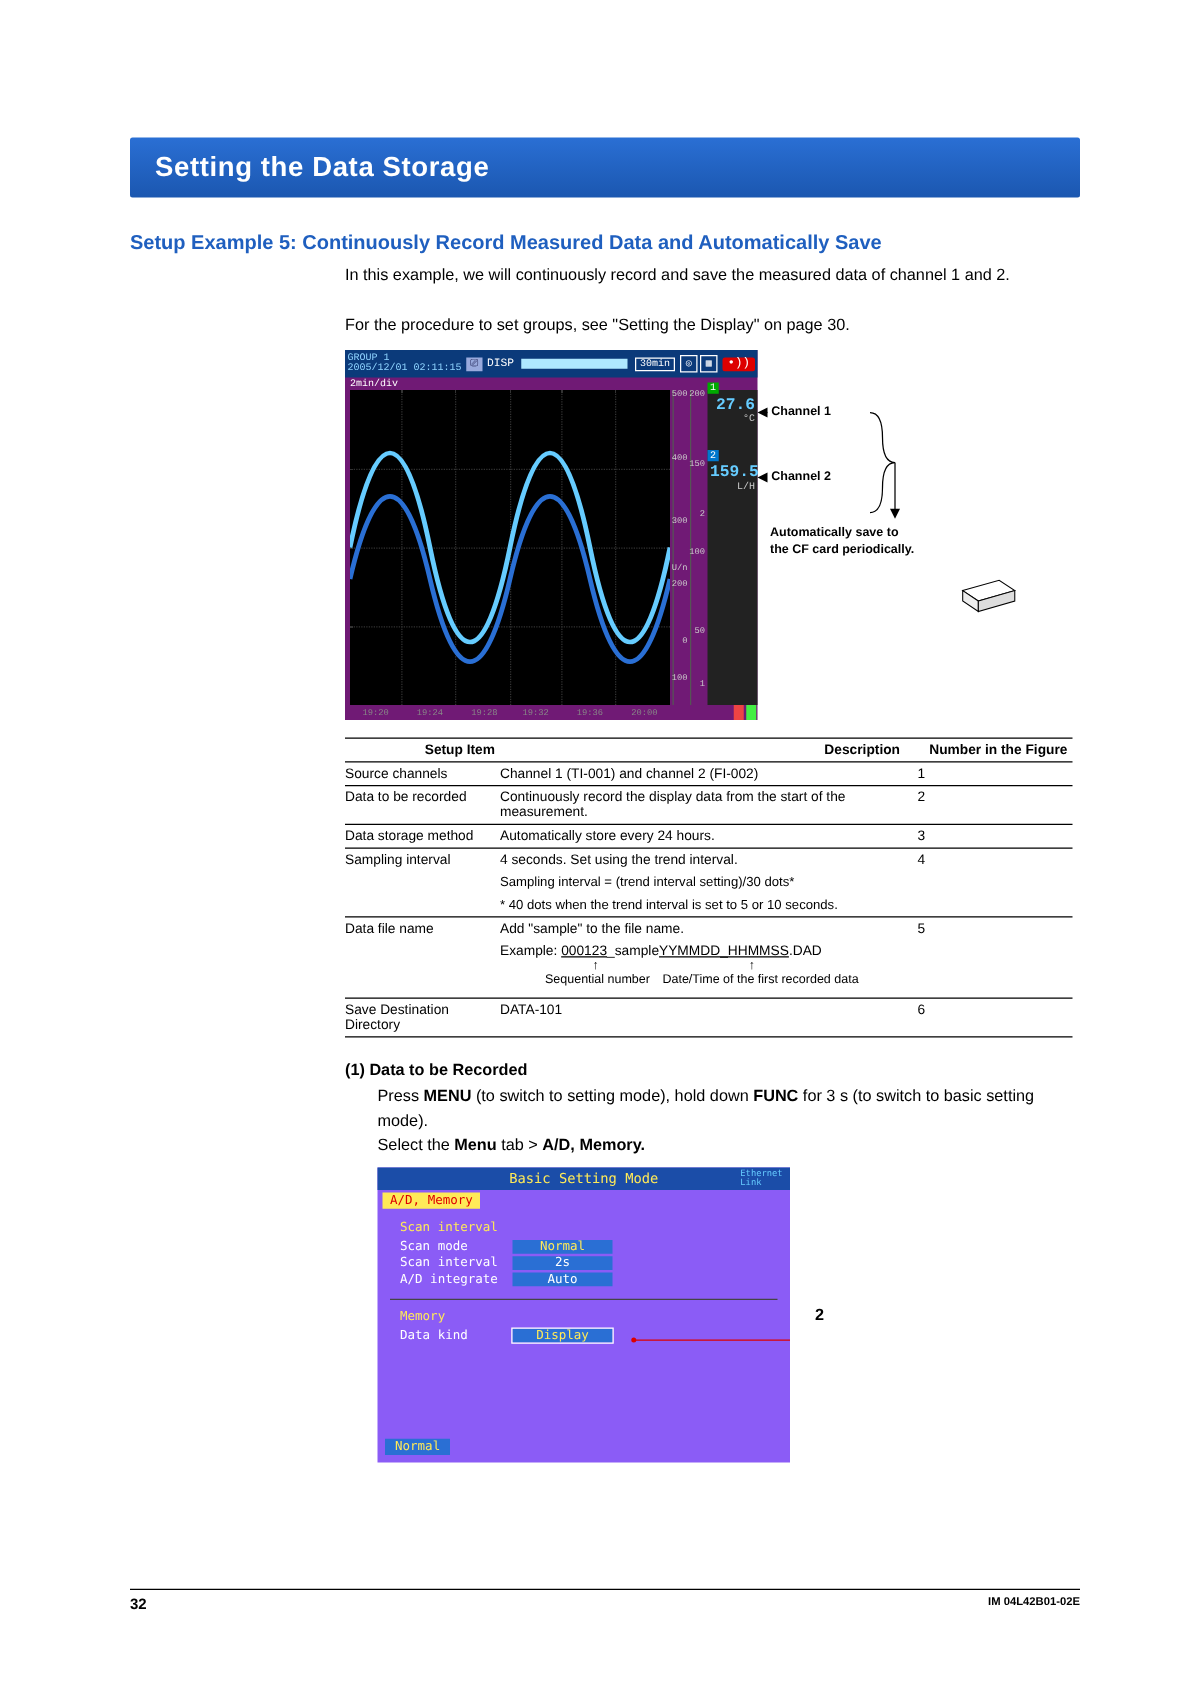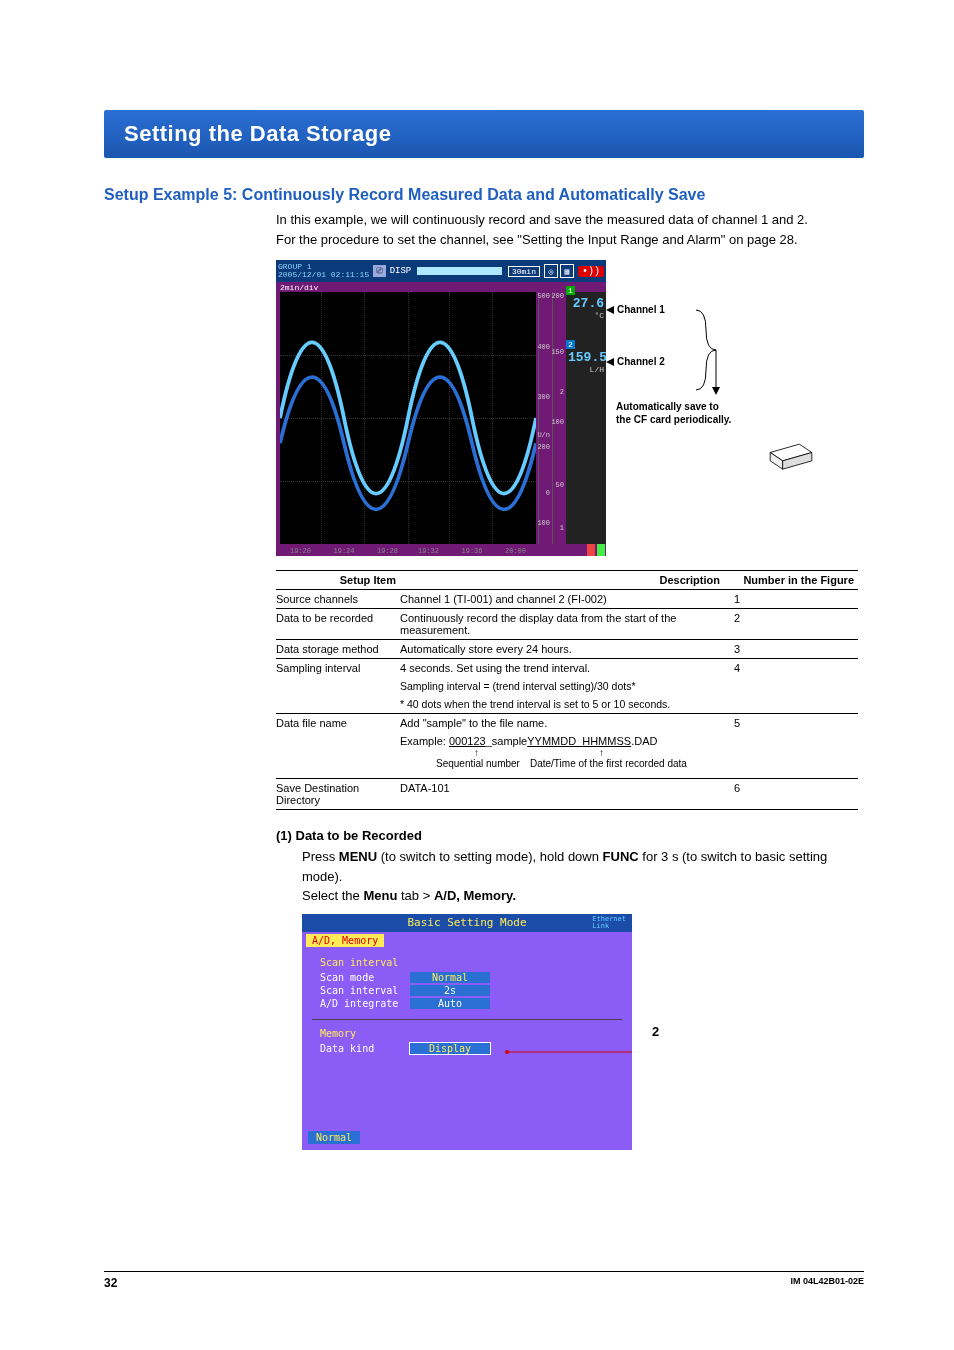--- a/index.html
+++ b/index.html
@@ -197,7 +197,7 @@
 
   <div class="body-text">
     <span>In this example, we will continuously record and save the measured data of channel 1 and 2.</span><br>
-    <span>For the procedure to set the channel, see "Setting the Input Range and Alarm" on page 28.</span><br>
+    <br>
   </div>
 
   <div class="fig1-wrap">

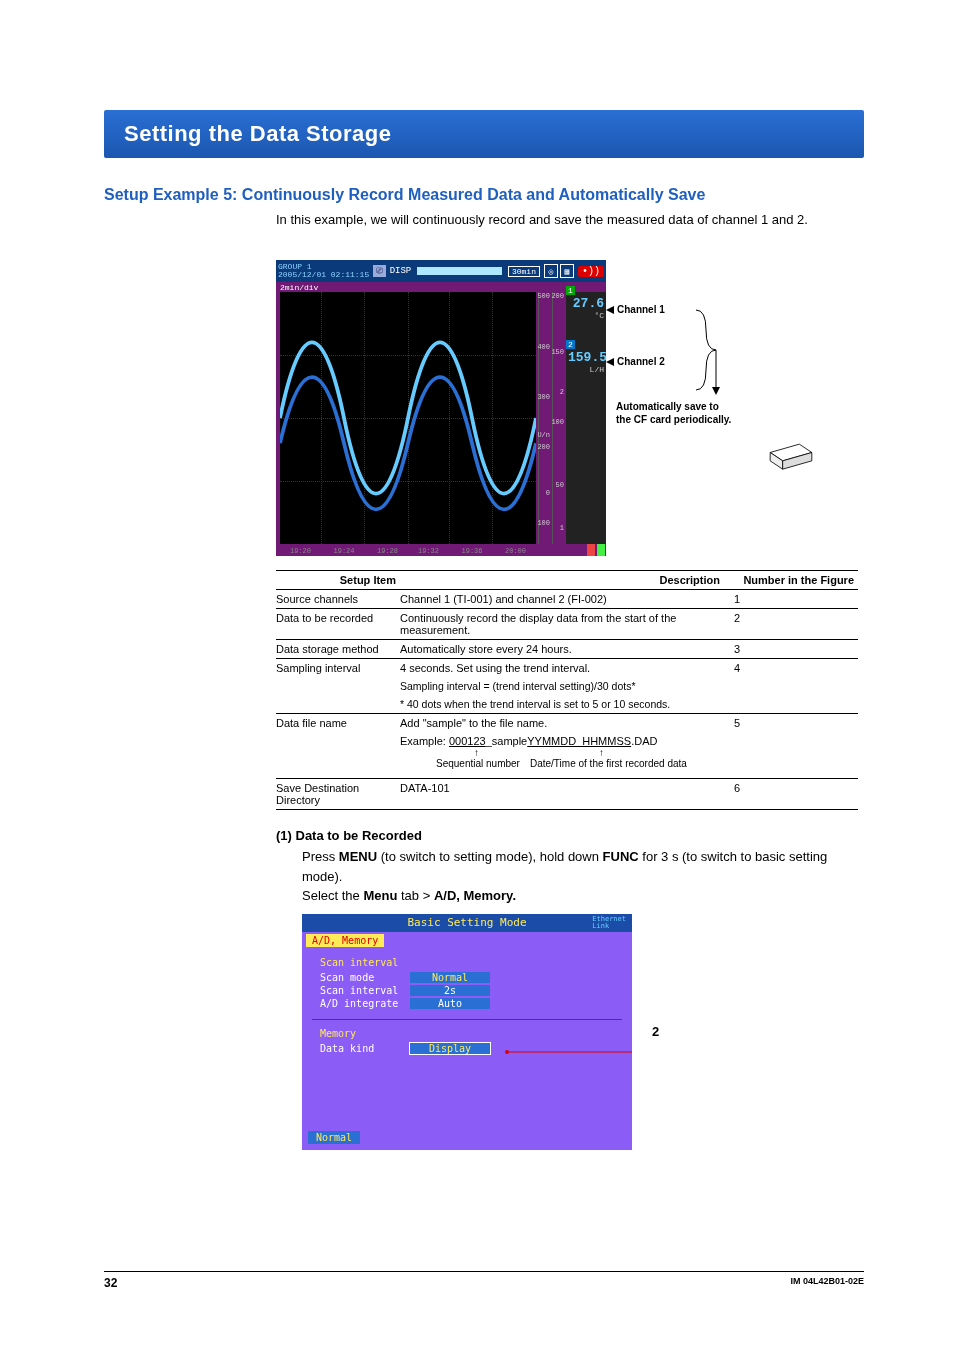--- a/index.html
+++ b/index.html
@@ -198,6 +198,7 @@
   <div class="body-text">
     <span>In this example, we will continuously record and save the measured data of channel 1 and 2.</span><br>
     <br>
+    <span>For the procedure to set groups, see "Setting the Display" on page 30.</span>
   </div>
 
   <div class="fig1-wrap">

